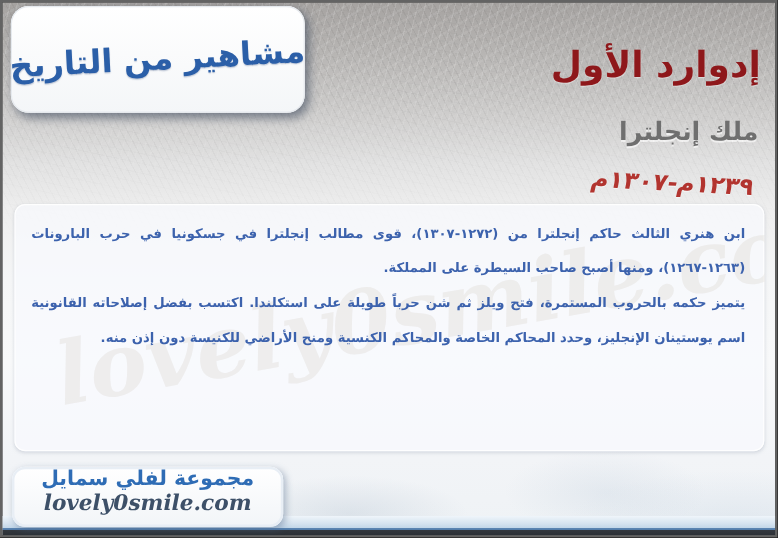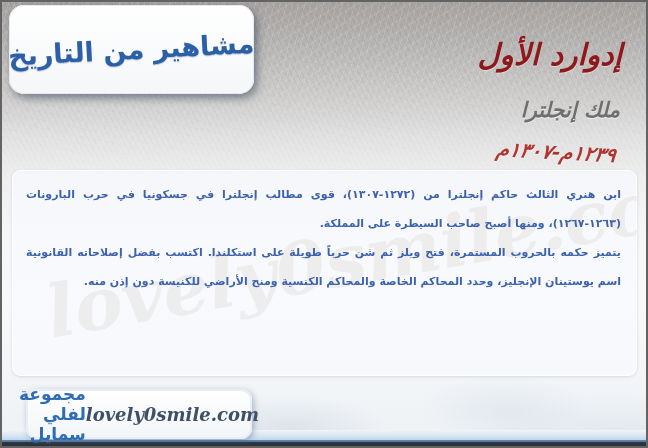--- a/index.html
+++ b/index.html
@@ -50,7 +50,7 @@
     white-space:nowrap;
   }
   .header-block{
-    position:absolute;top:36px;right:24px;text-align:right;direction:rtl;font-style:italic;
+    position:absolute;top:36px;right:12px;text-align:right;direction:rtl;
   }
   .page-title{
     font-size:30px;font-weight:bold;color:#8e181b;margin:0;line-height:34px;

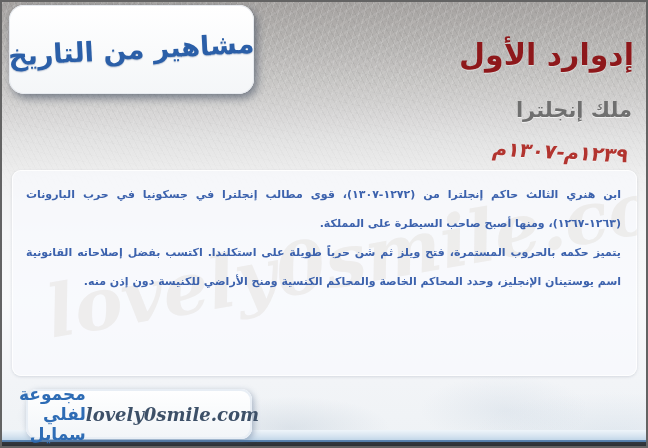--- a/index.html
+++ b/index.html
@@ -90,11 +90,11 @@
   }
   .body-text p{margin:0;}
   .footer-badge{
-    position:absolute;left:24px;bottom:7px;width:226px;height:50px;
+    position:absolute;left:8px;bottom:7px;width:226px;height:50px;
     background:linear-gradient(180deg,#ffffff,#f2f5f8);
     border-radius:11px;
     box-shadow:2px 2px 6px rgba(70,95,130,.4), inset 0 0 0 2px #e8eef5;
-    display:flex;flex-direction:row;align-items:center;justify-content:center;
+    display:flex;flex-direction:column;align-items:center;justify-content:flex-start;
     z-index:5;
   }
   .footer-group{

